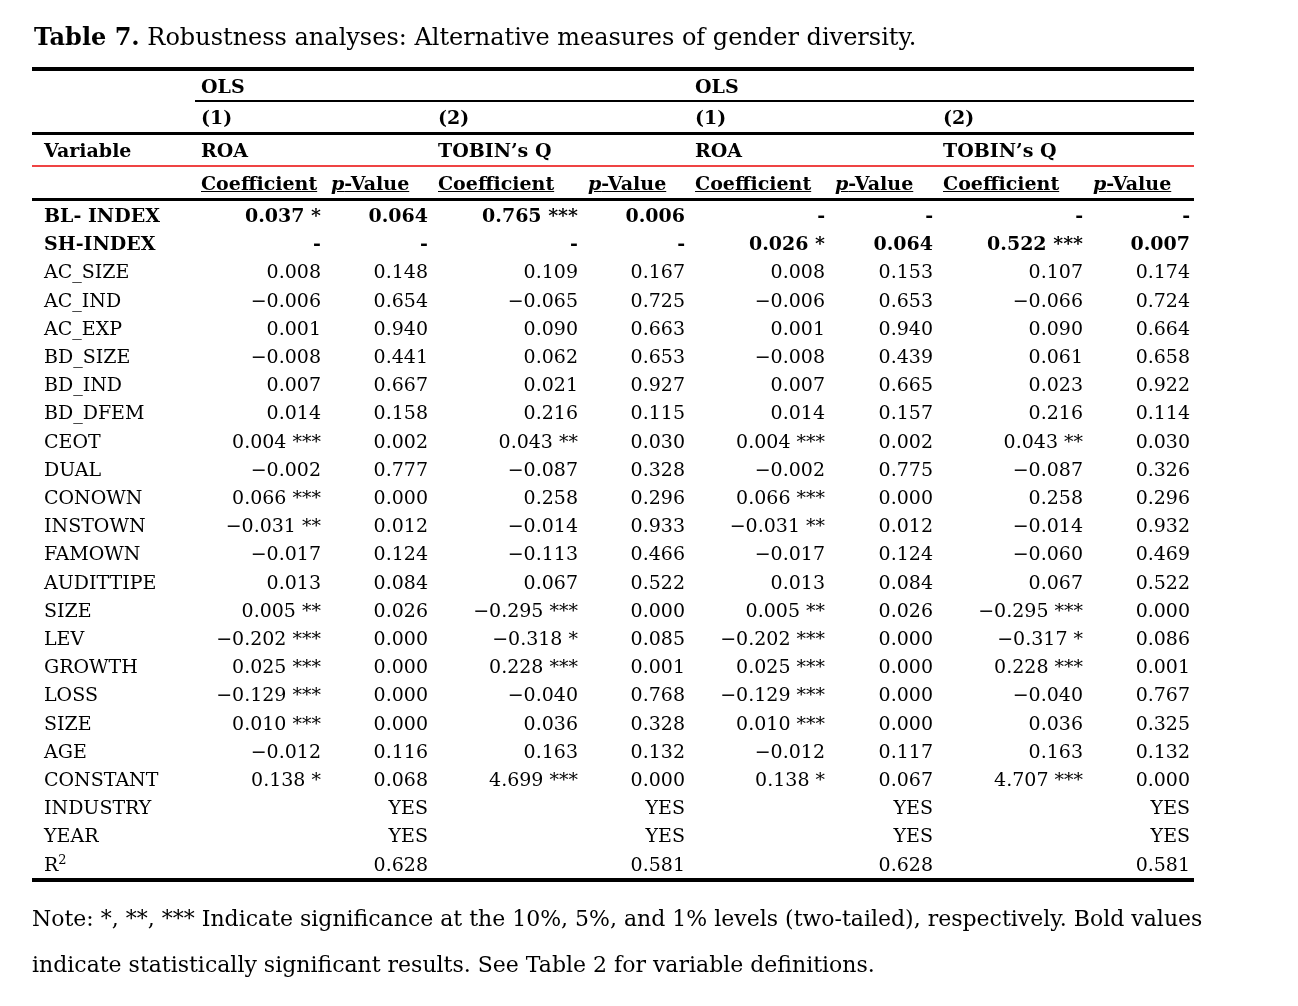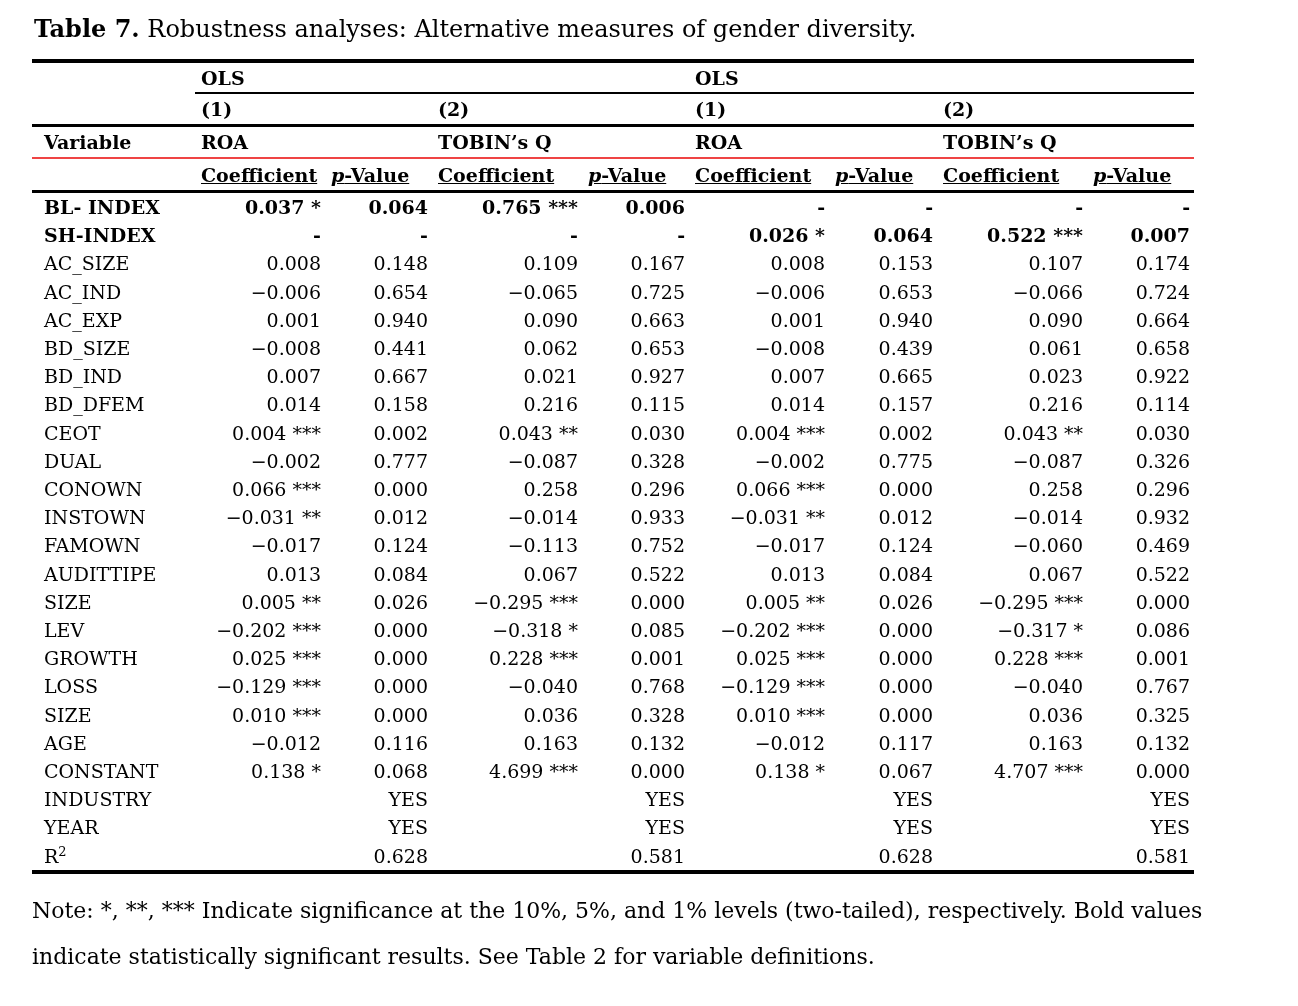--- a/index.html
+++ b/index.html
@@ -13,7 +13,7 @@
     width: 1298px;
     height: 1006px;
     box-sizing: border-box;
-    padding: 8px 28px 0 30px;
+    padding: 16px 28px 0 30px;
     background: #ffffff;
     overflow: hidden;
   }

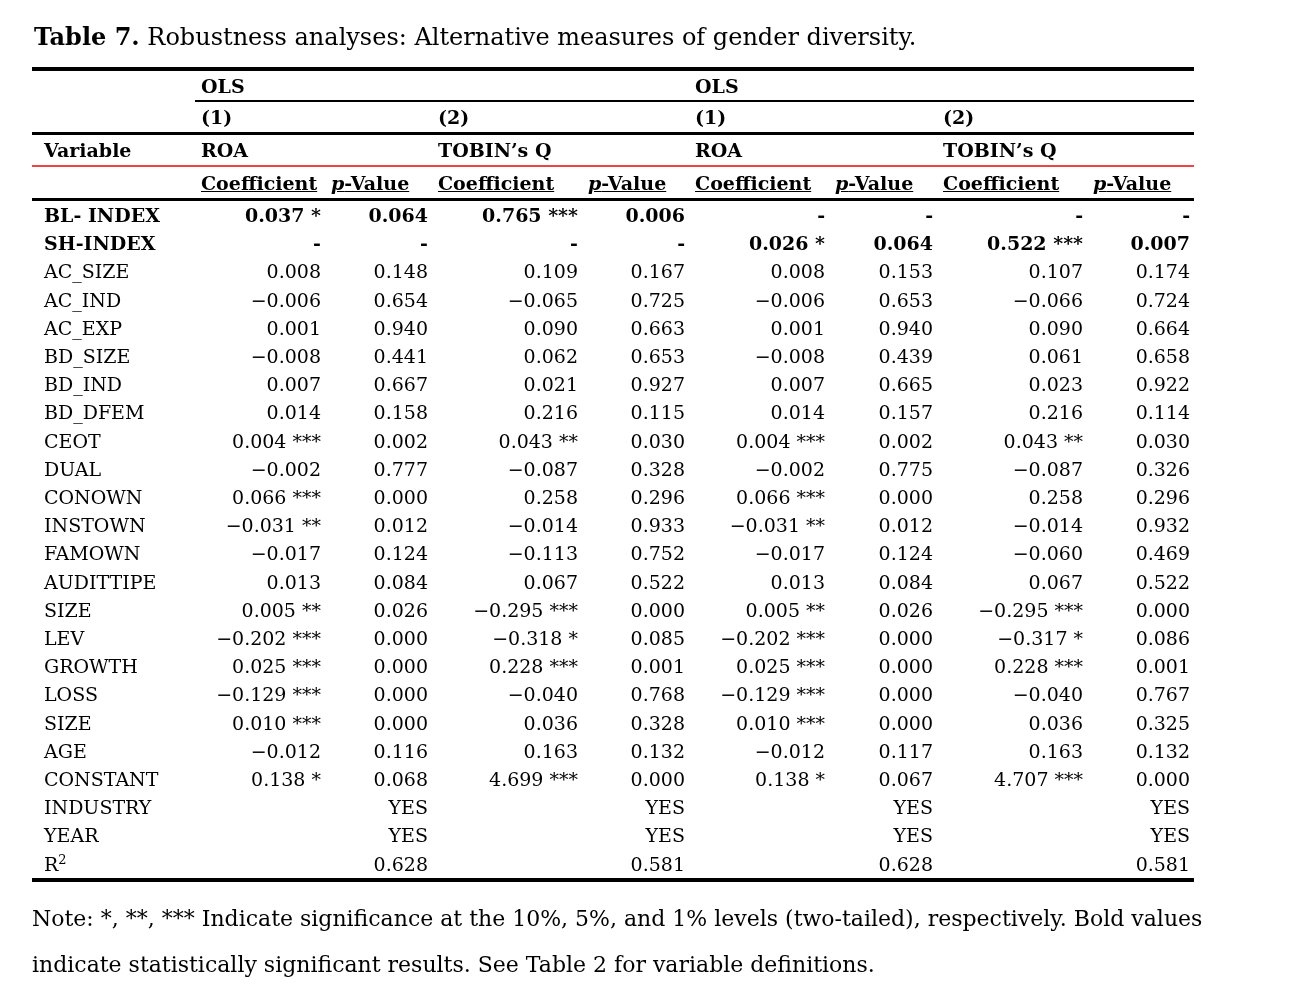--- a/index.html
+++ b/index.html
@@ -261,7 +261,7 @@
           <td class="num">−0.017</td>
           <td class="num">0.124</td>
           <td class="num">−0.113</td>
-          <td class="num">0.752</td>
+          <td class="num">0.466</td>
           <td class="num">−0.017</td>
           <td class="num">0.124</td>
           <td class="num">−0.060</td>

